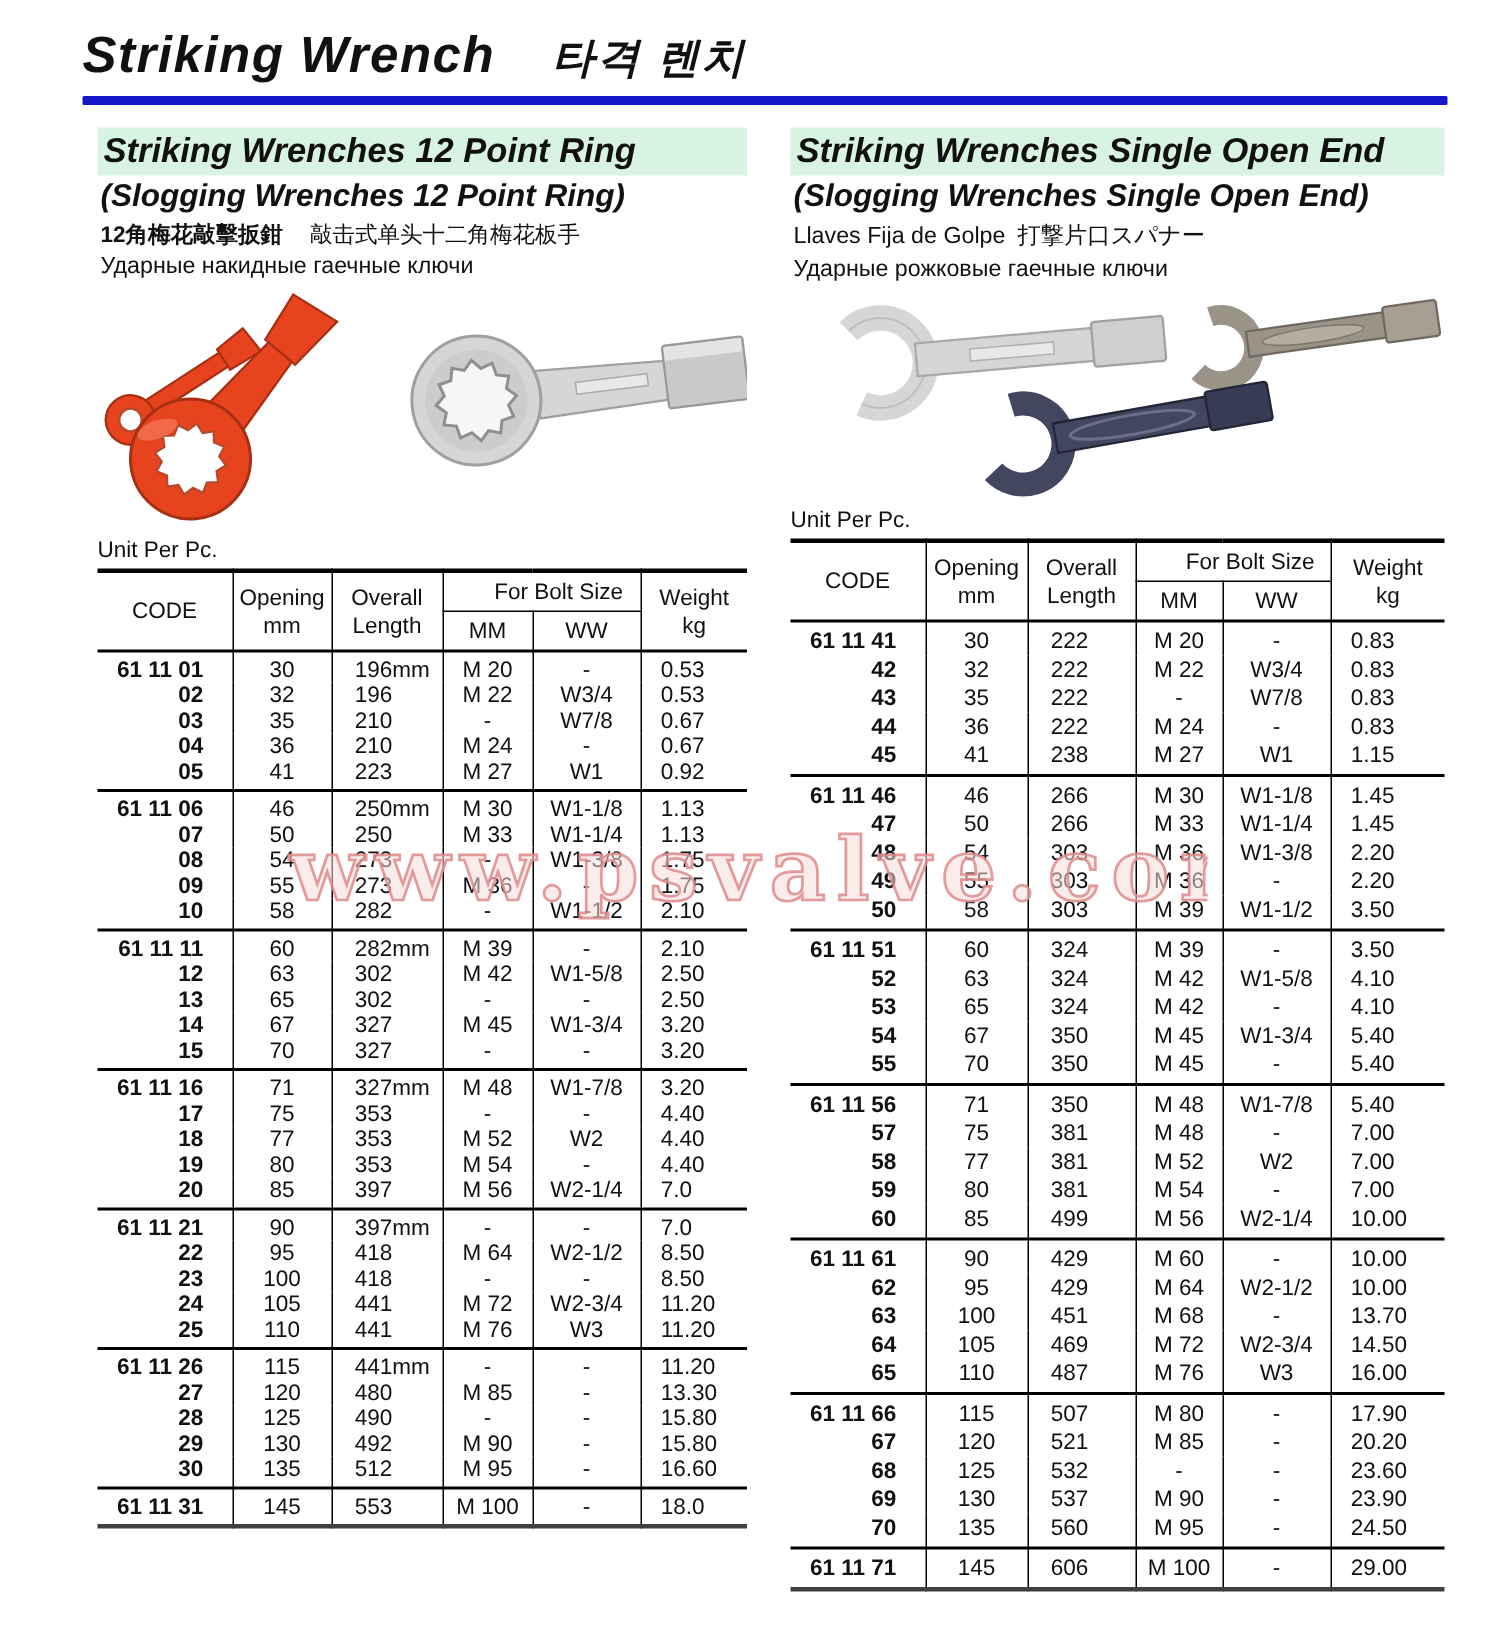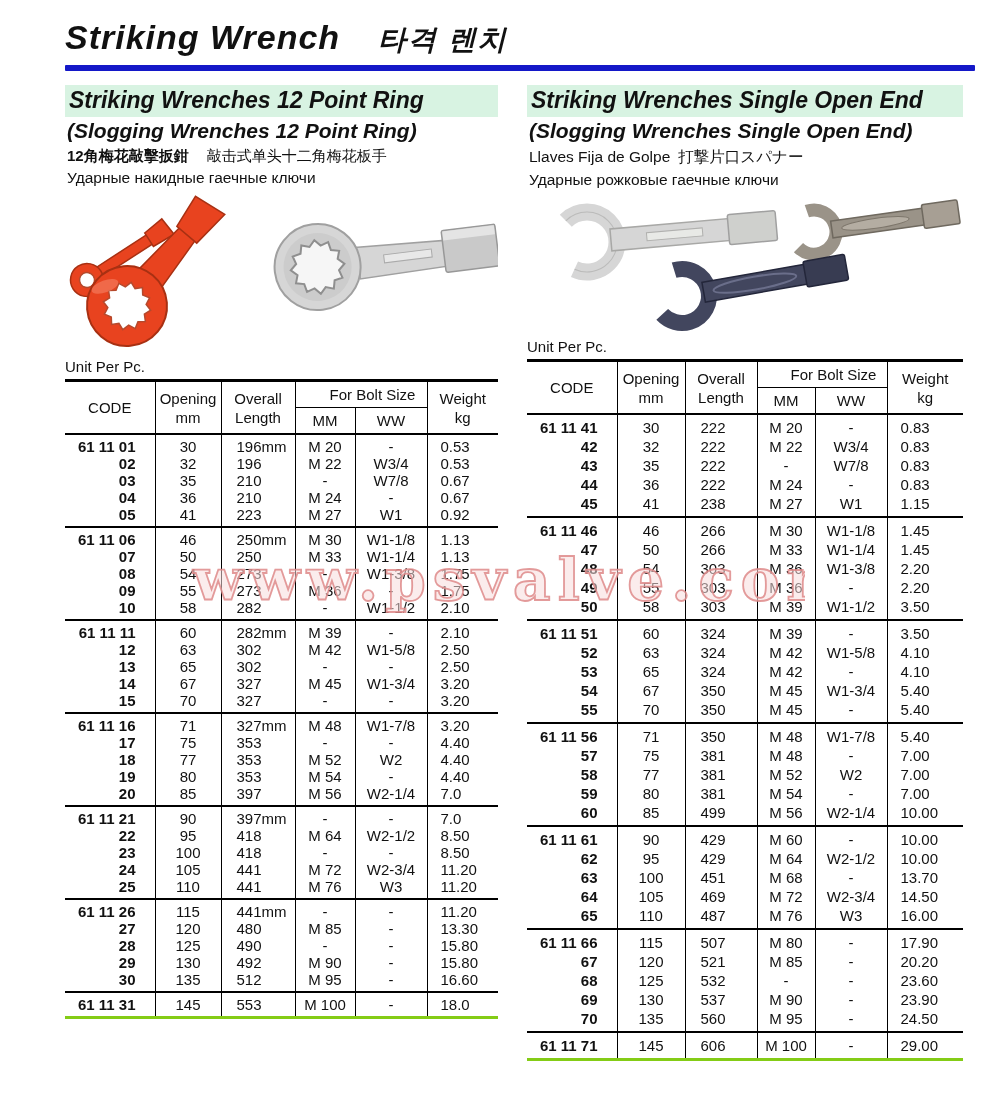--- a/index.html
+++ b/index.html
@@ -9,7 +9,7 @@
     overflow:hidden;
   }
   
-  .hdr{position:absolute;left:65px;top:18px;width:910px;}
+  .hdr{position:absolute;left:55px;top:18px;width:910px;}
   .hdr h1{margin:0;font-size:34px;font-style:italic;font-weight:bold;letter-spacing:1px;white-space:nowrap;}
   .hdr .t-ko{font-size:28px;margin-left:38px;letter-spacing:2px;}
   .hdr .rule{margin-top:6px;height:6px;background:var(--accent-blue,#1418c8);border-radius:1px;}

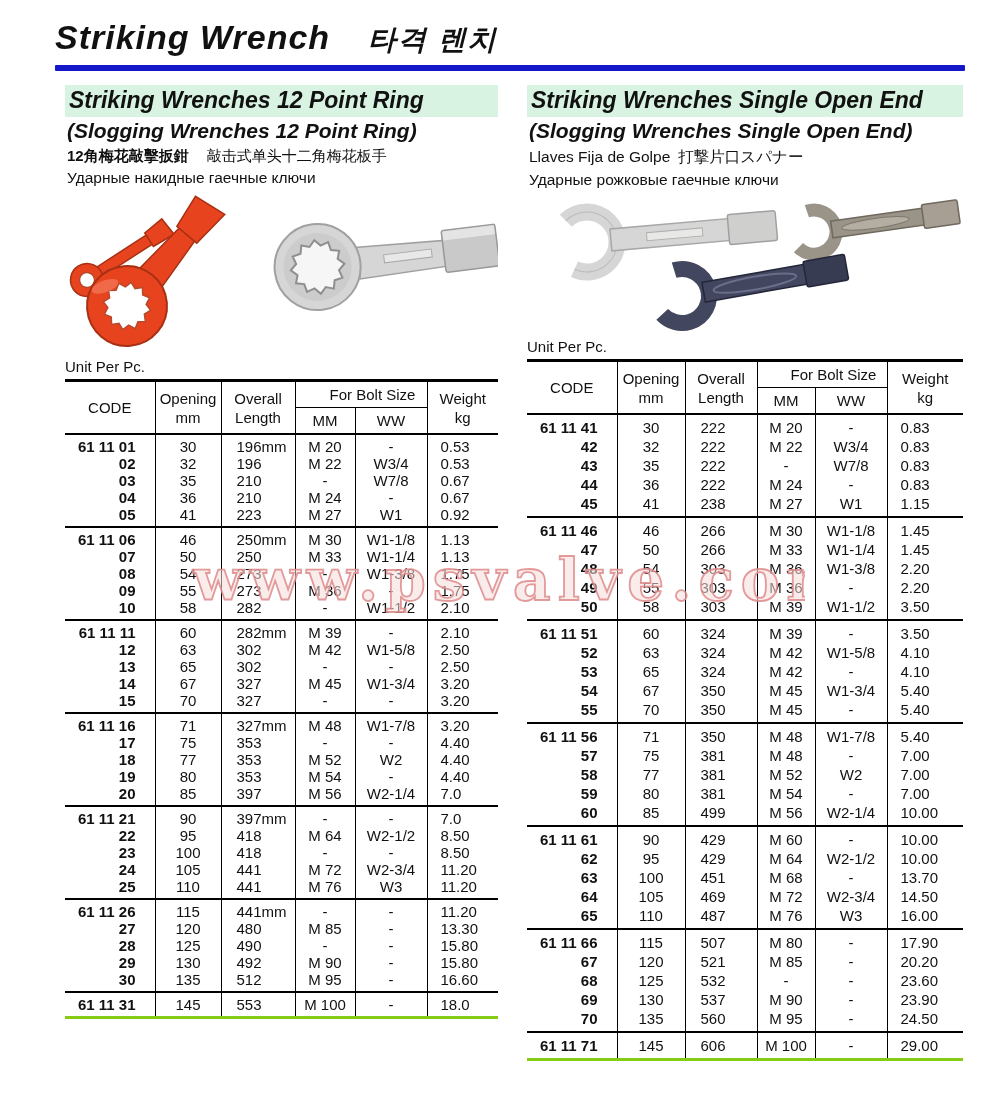--- a/index.html
+++ b/index.html
@@ -31,7 +31,7 @@
 
   
   table.ptable{border-collapse:collapse;table-layout:fixed;width:100%;
-    border-top:3px solid #000;border-bottom:3px solid #84cc16;font-size:15px;}
+    border-top:3px solid #000;border-bottom:3px solid #404040;font-size:15px;}
   table.ptable th{font-weight:normal;line-height:19px;padding:3px 0;text-align:center;}
   table.ptable .vline{border-left:1.5px solid #000;}
   table.ptable th.bolt{border-bottom:1.5px solid #000;padding-left:23px;}

